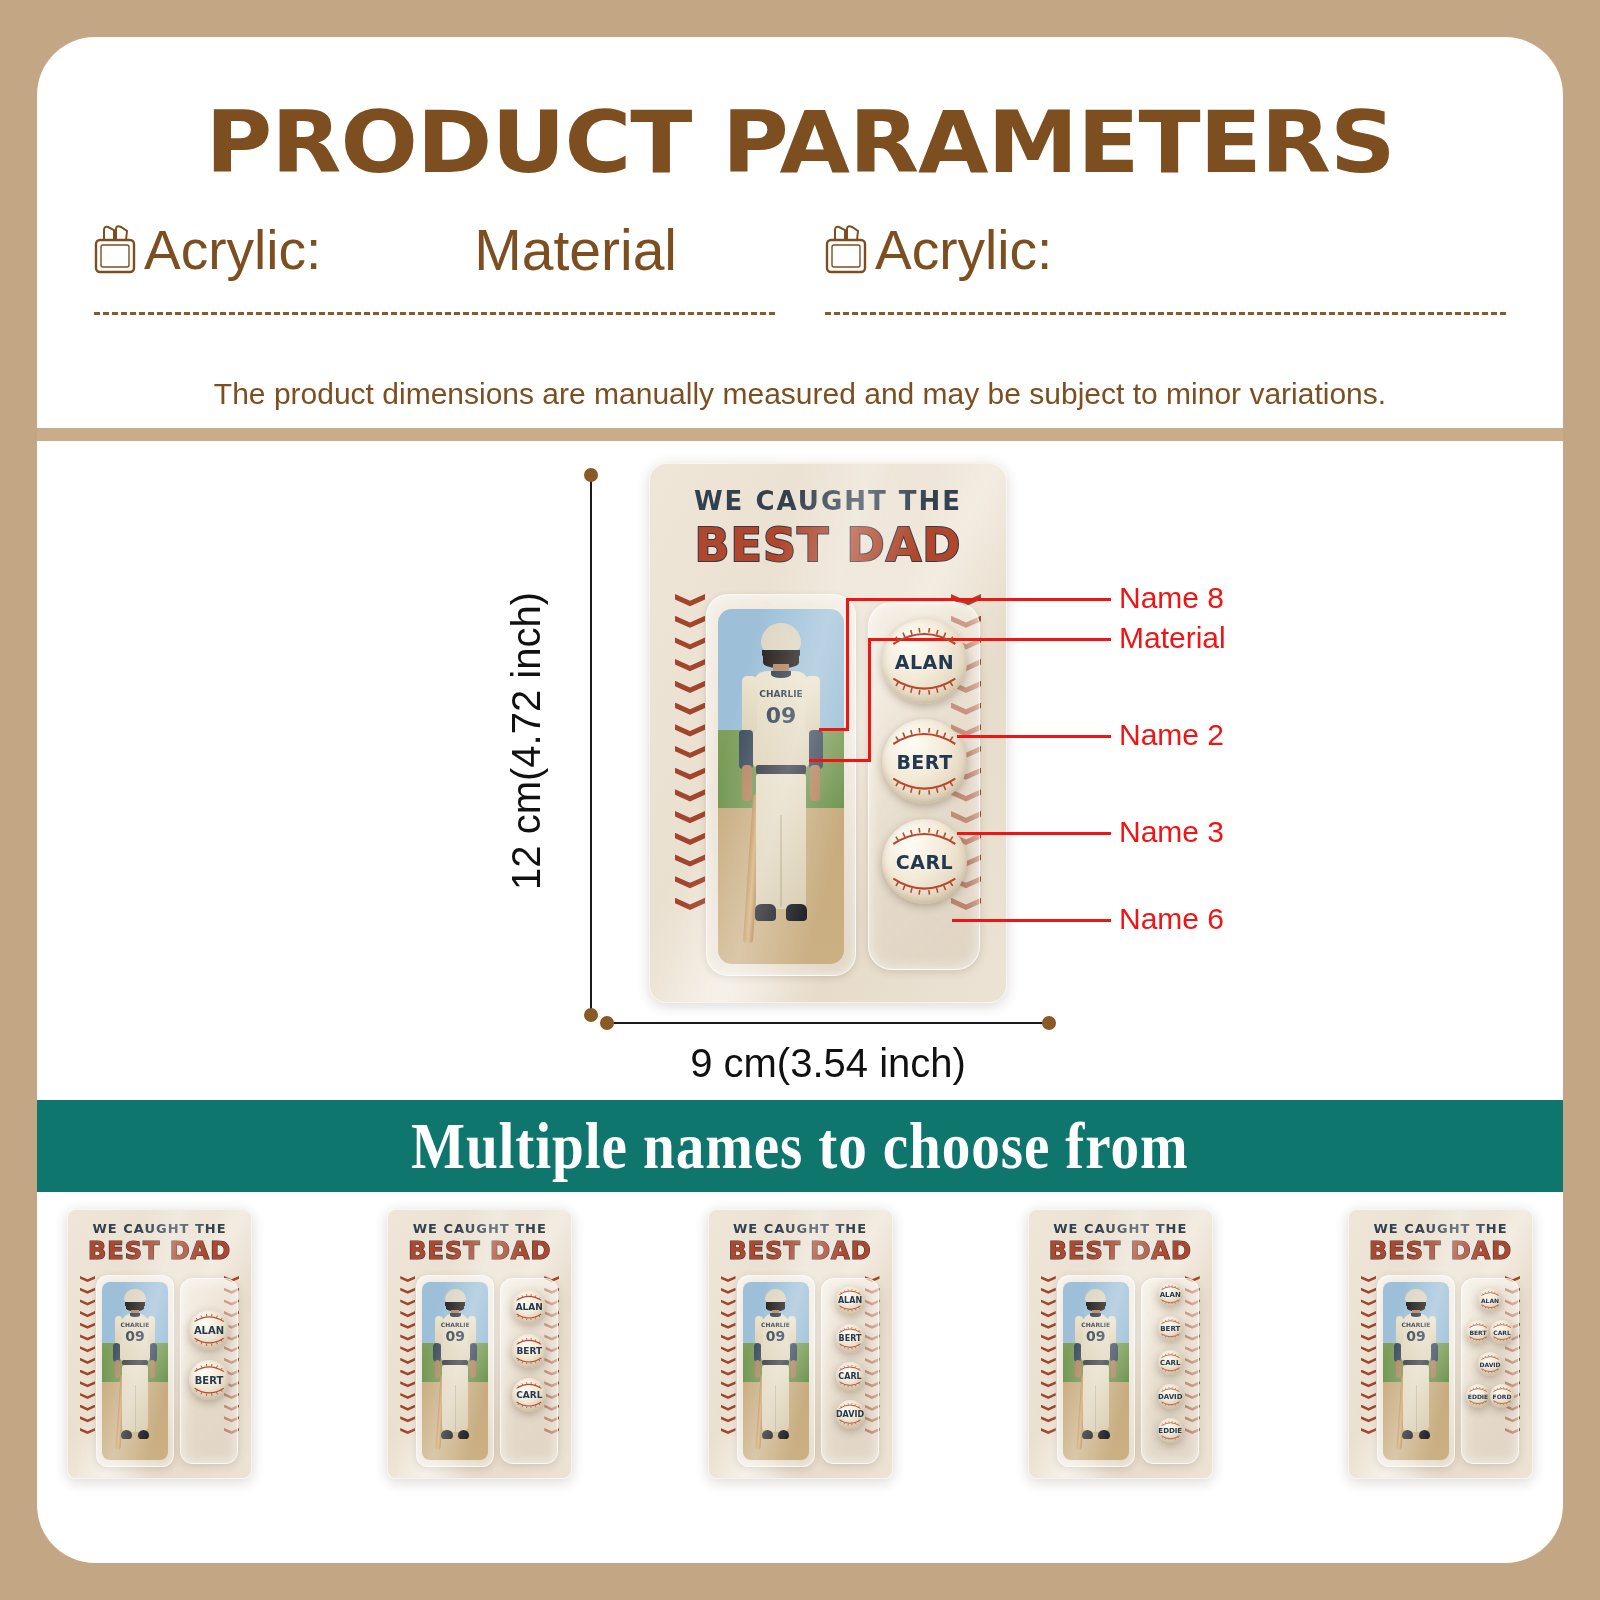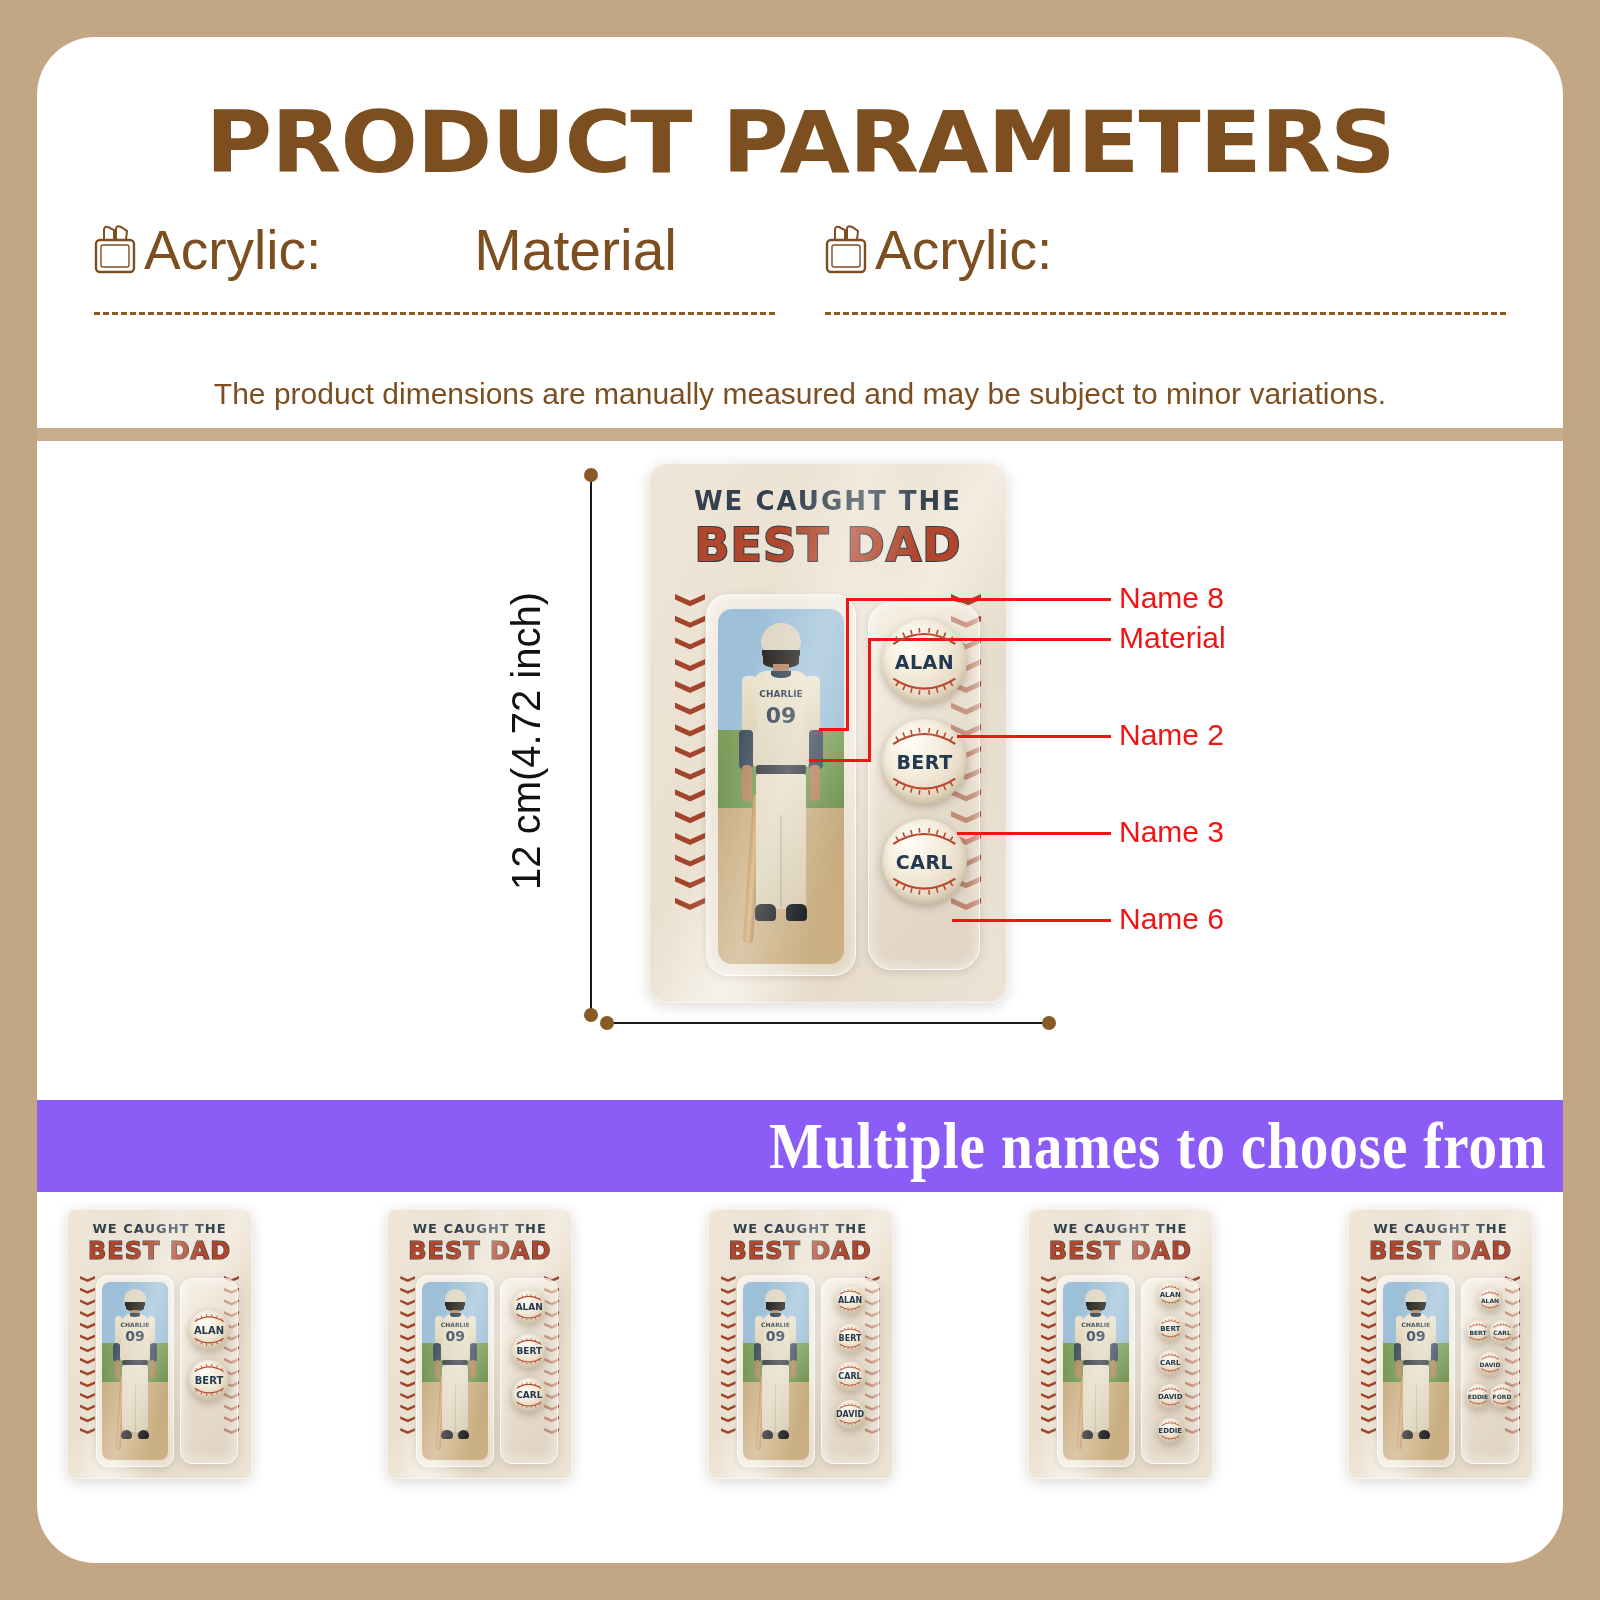--- a/index.html
+++ b/index.html
@@ -392,6 +392,7 @@
         <span class="dot l"></span>
         <span class="dot r"></span>
       </div>
+      <div class="dim-h-label">9 cm(3.54 inch)</div>
 
       <div id="main-pack">
         <div class="pack" style="width:100%;height:100%">

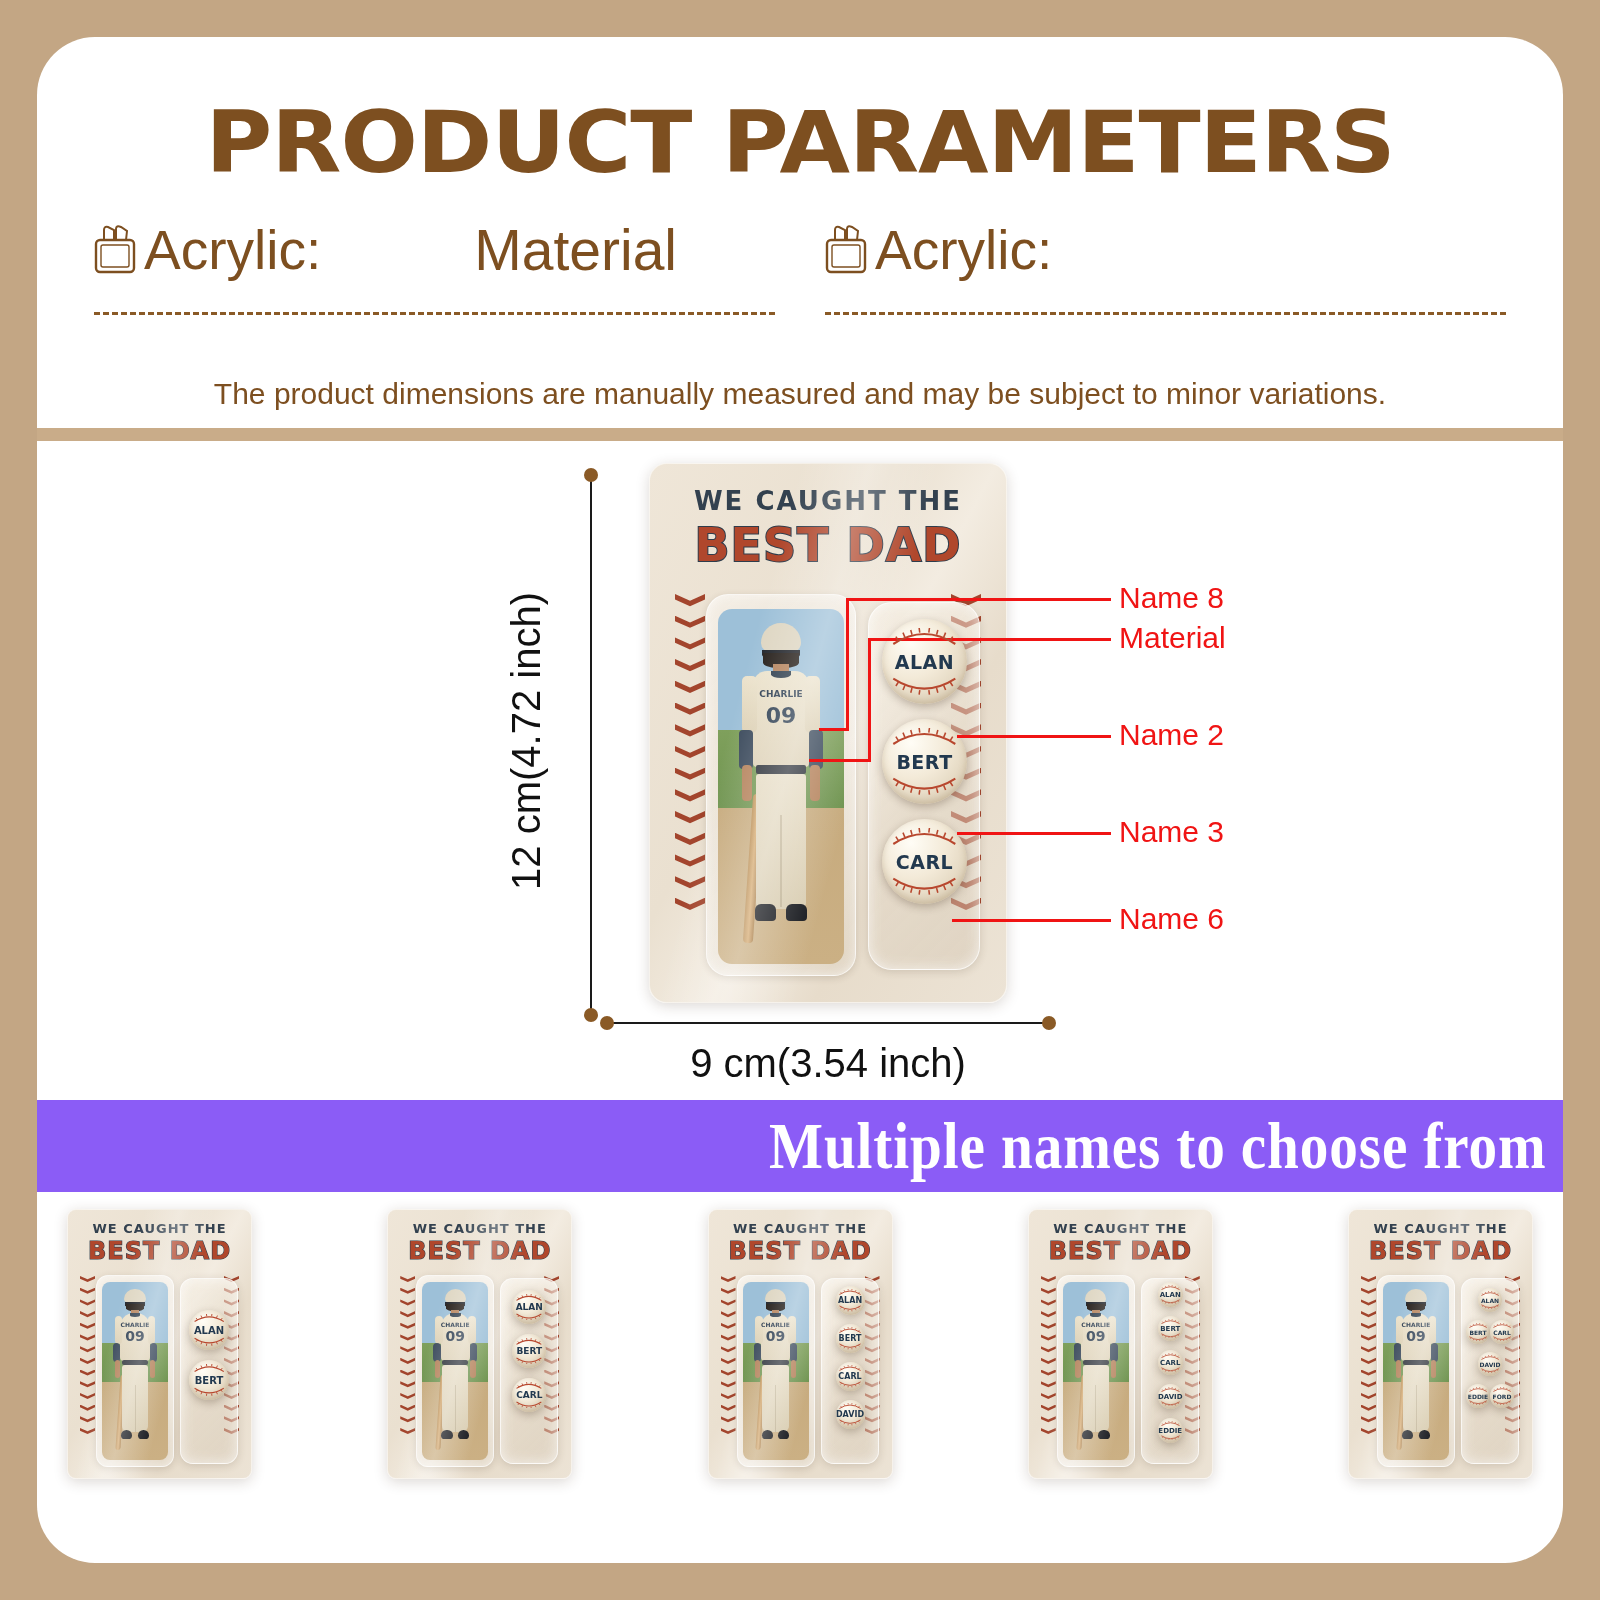--- a/index.html
+++ b/index.html
@@ -296,8 +296,8 @@
   }
   .banner {
     width: 100%; height: 100%;
-    background: #8b5cf6;
-    display: flex; align-items: center; justify-content: flex-end;
+    background: #0f766e;
+    display: flex; align-items: center; justify-content: center;
   }
   .banner-text {
     font-family: "Liberation Serif", serif;

